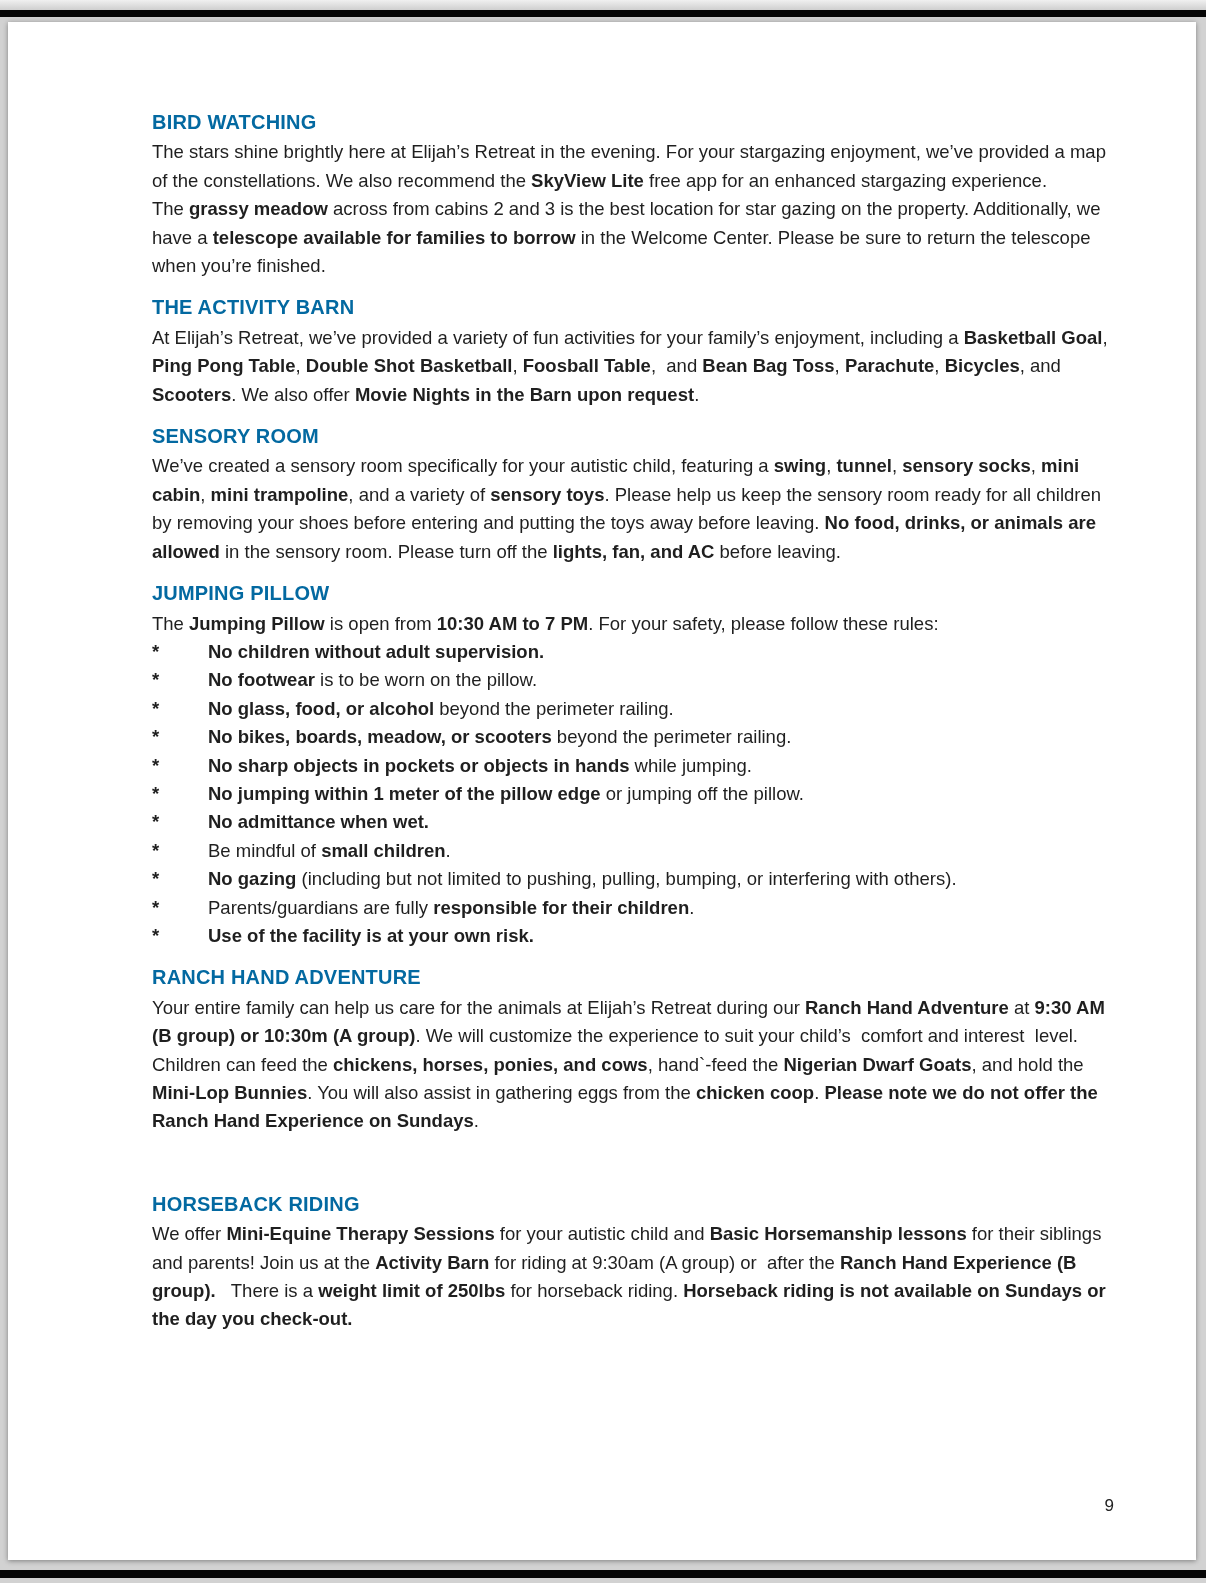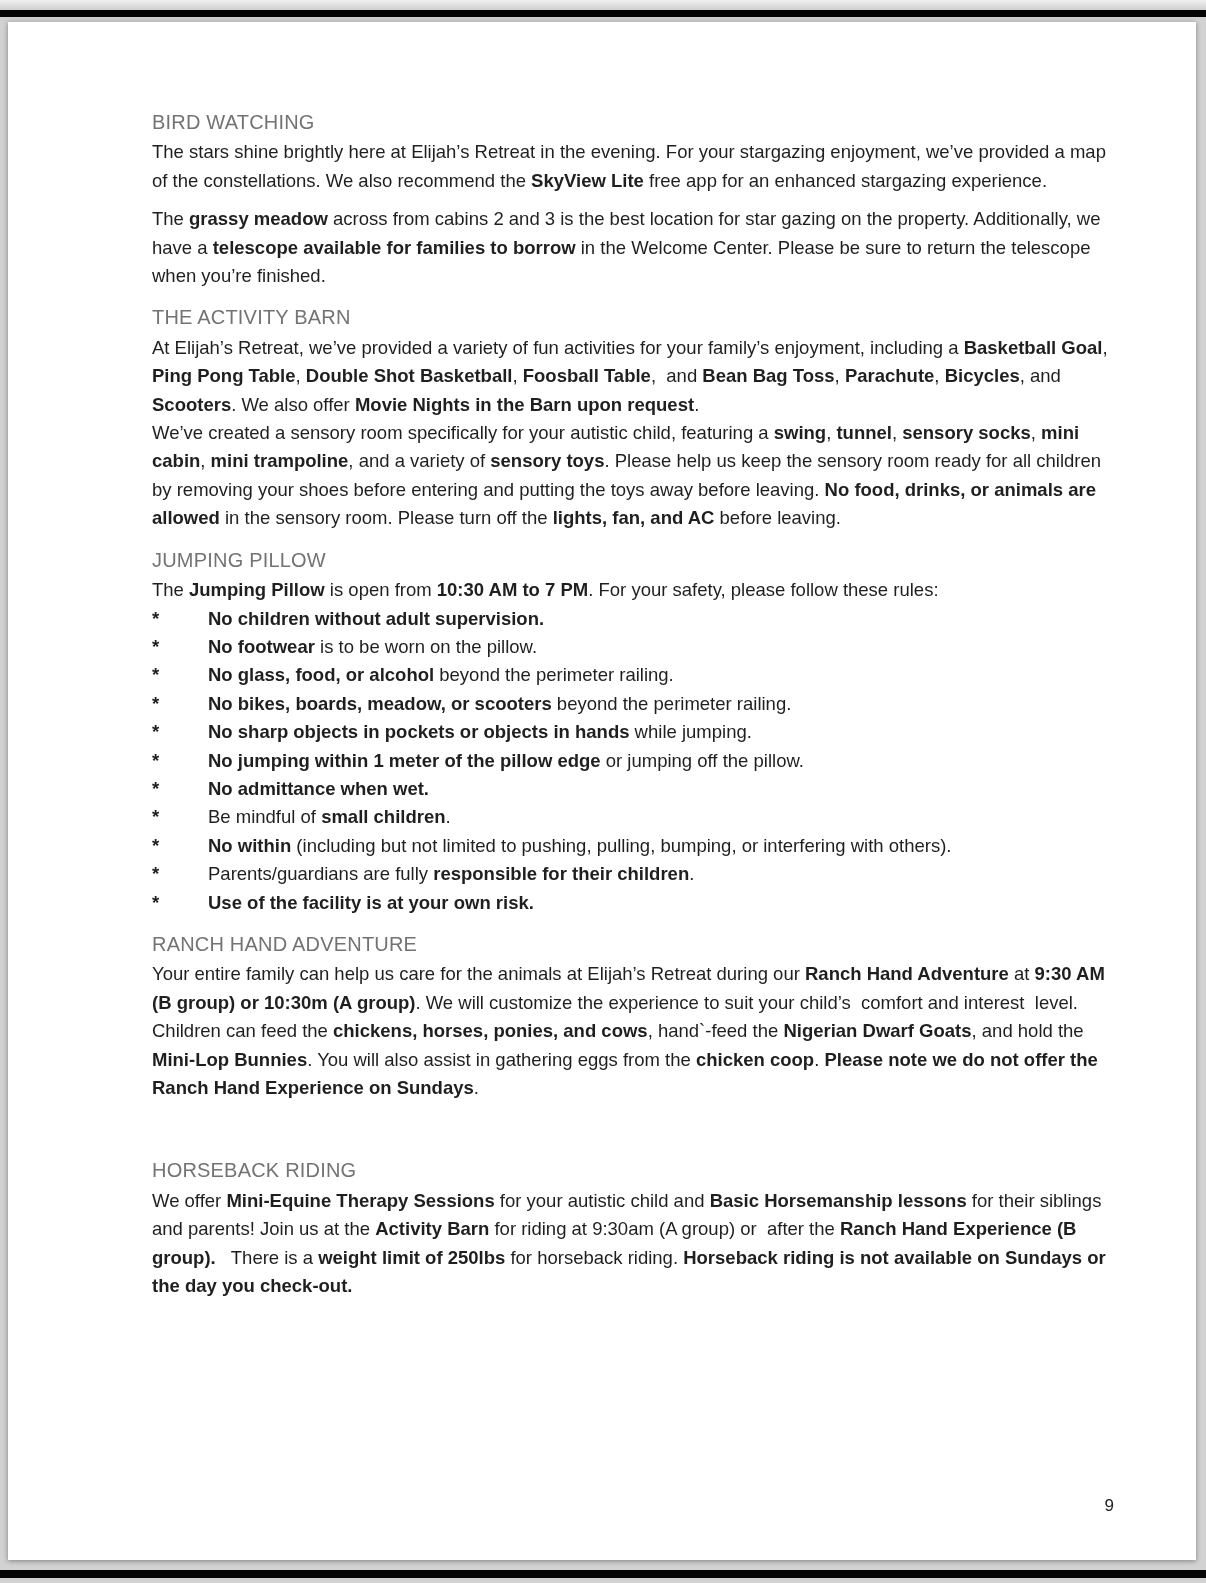--- a/index.html
+++ b/index.html
@@ -49,8 +49,8 @@
   .doc-section { margin: 0; }
   .doc-heading {
     font-size: 20px;
-    font-weight: normal;
-    color: #737373;
+    font-weight: bold;
+    color: #0369a1;
     line-height: 28.4px;
     margin: 13px 0 2px 0;
     letter-spacing: 0.2px;

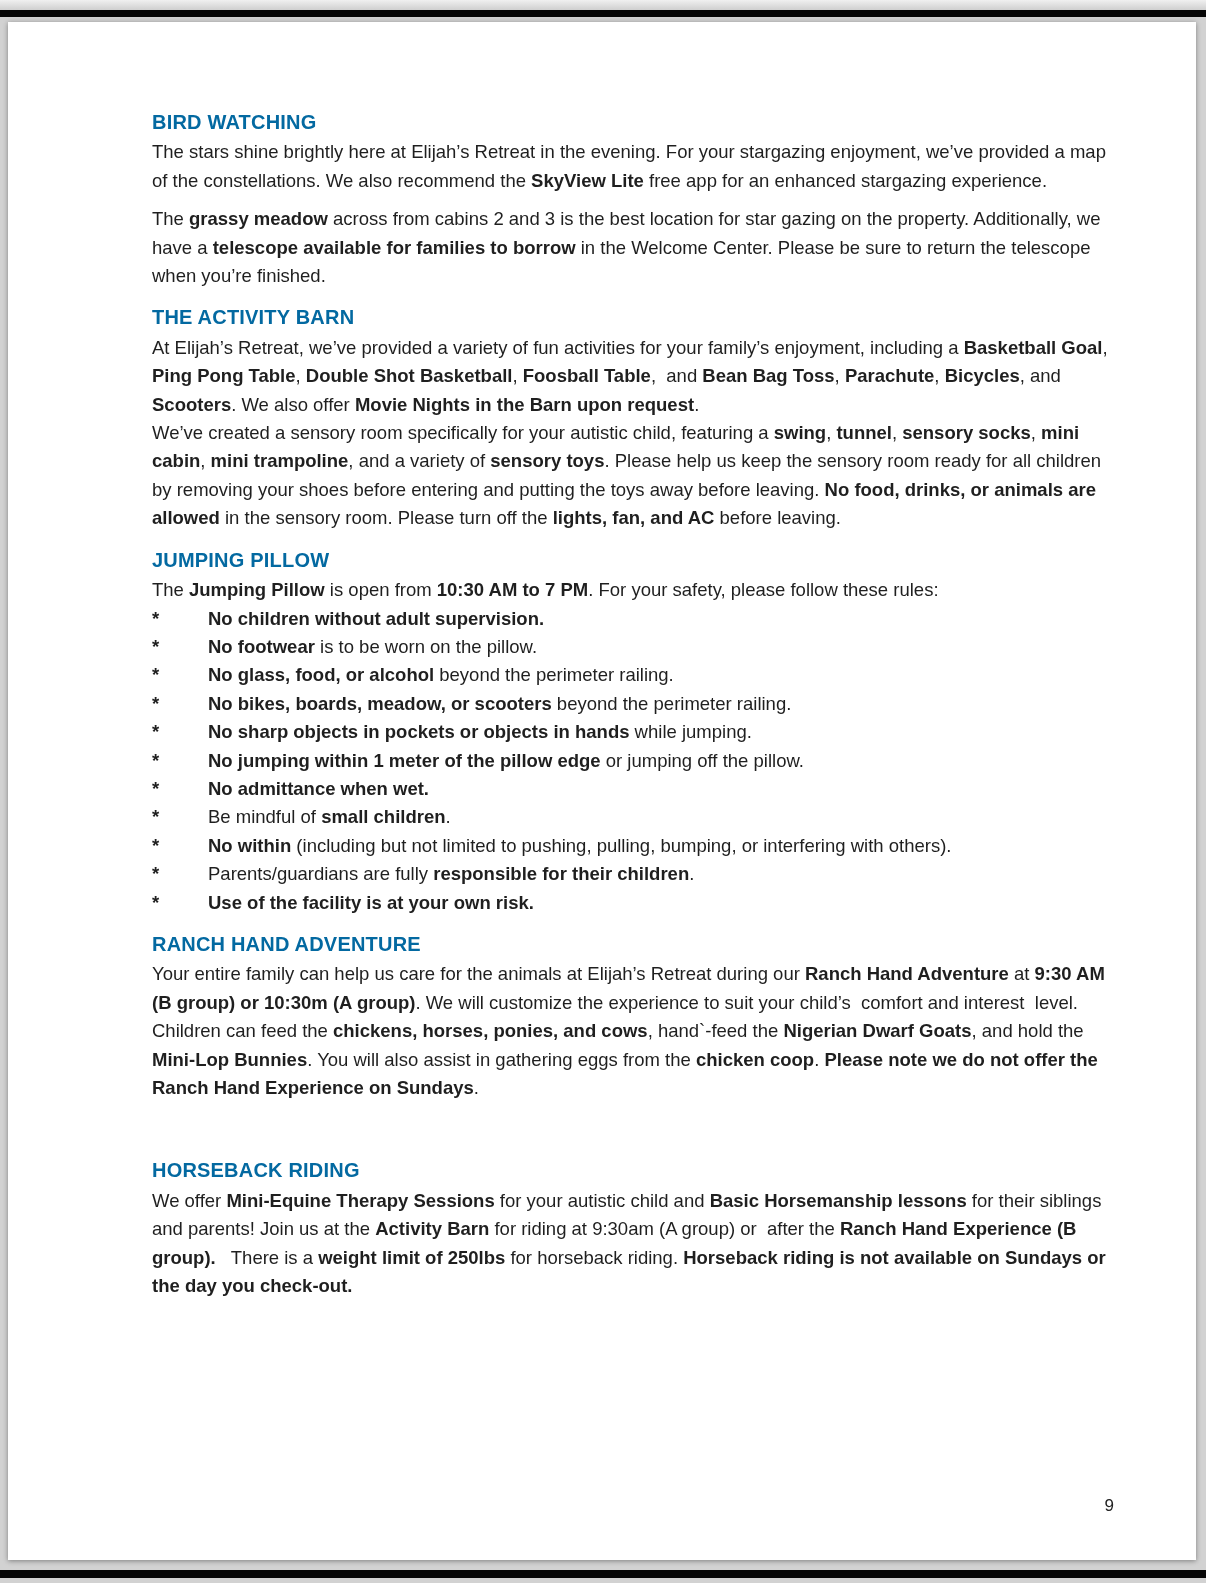--- a/index.html
+++ b/index.html
@@ -61,7 +61,7 @@
     margin: 0;
     white-space: pre-wrap;
   }
-  .doc-p + .doc-p { margin-top: 10px; }
+  .doc-p + .doc-p { }
   .doc-li {
     display: flex;
     align-items: flex-start;

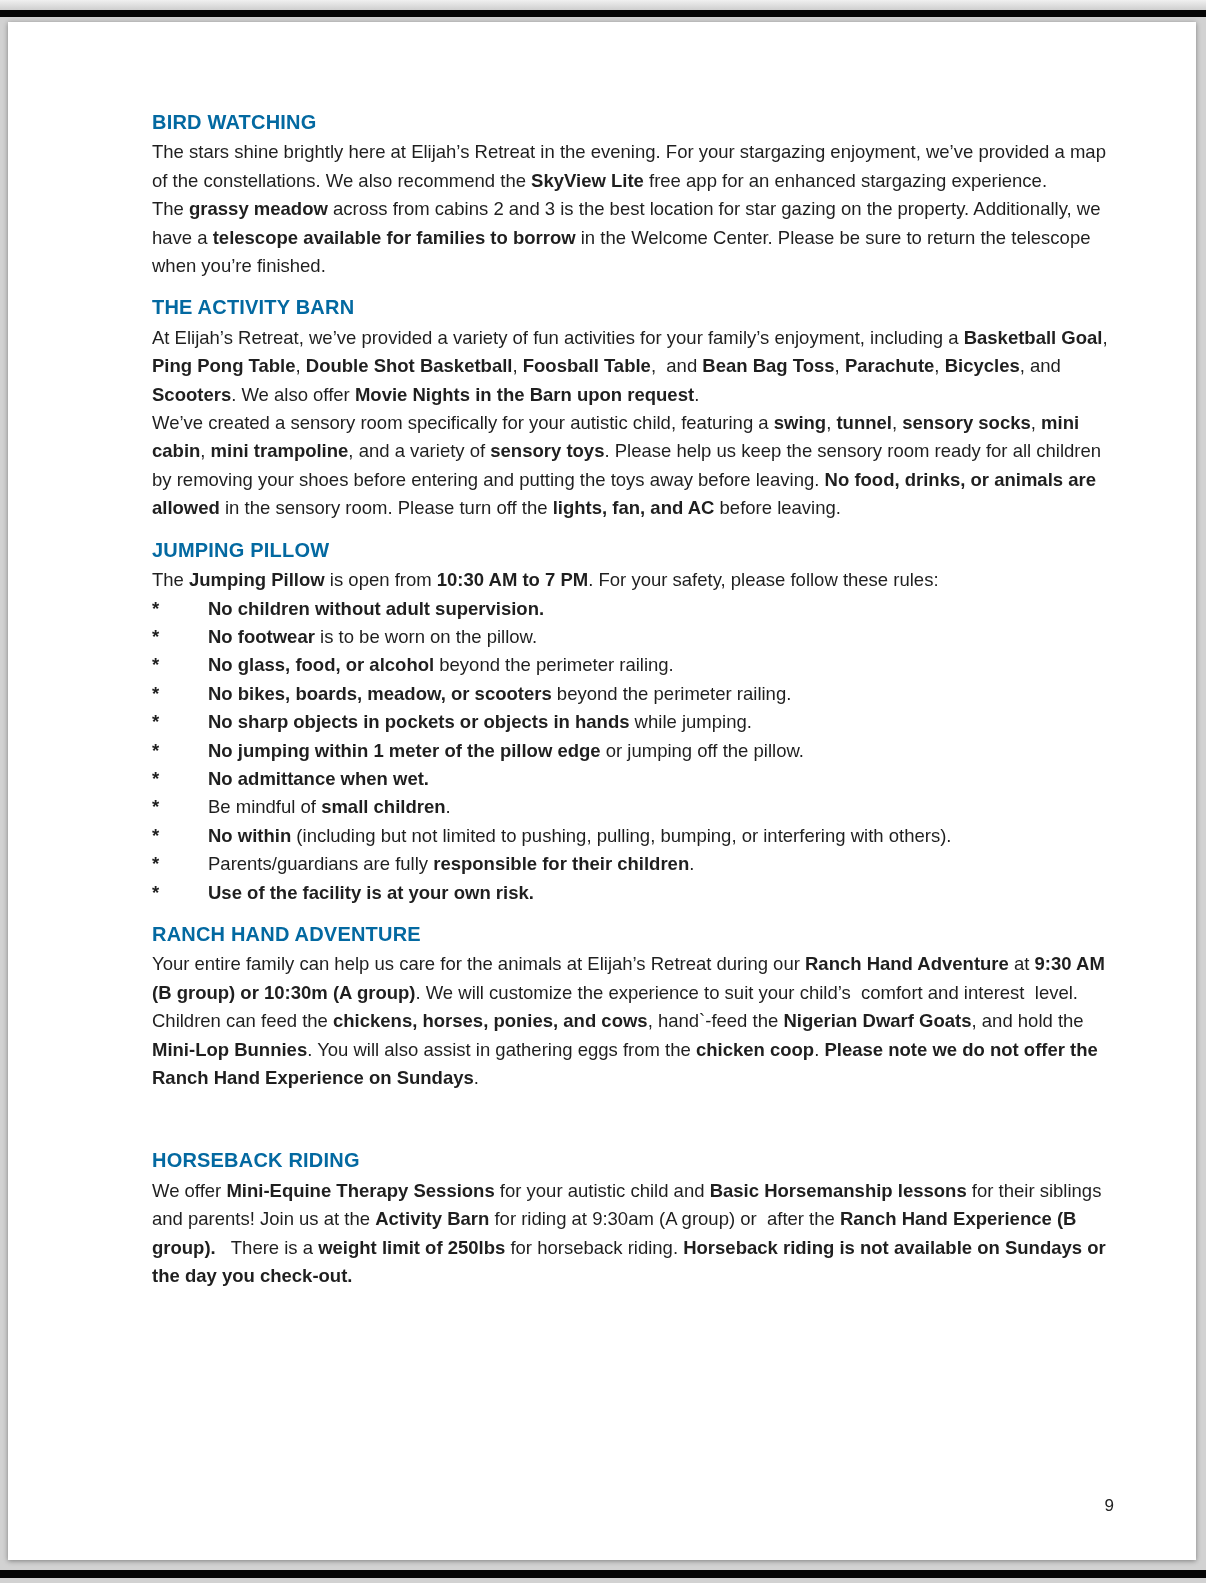--- a/index.html
+++ b/index.html
@@ -101,6 +101,7 @@
           <p class="doc-p"><span class="run">At Elijah’s Retreat, we’ve provided a variety of fun activities for your family’s enjoyment, including a </span><b class="run bold">Basketball Goal</b><span class="run">, </span><b class="run bold">Ping Pong Table</b><span class="run">, </span><b class="run bold">Double Shot Basketball</b><span class="run">, </span><b class="run bold">Foosball Table</b><span class="run">,  and </span><b class="run bold">Bean Bag Toss</b><span class="run">, </span><b class="run bold">Parachute</b><span class="run">, </span><b class="run bold">Bicycles</b><span class="run">, and </span><b class="run bold">Scooters</b><span class="run">. We also offer </span><b class="run bold">Movie Nights in the Barn upon request</b><span class="run">.</span></p>
         </section>
         <section class="doc-section">
+          <h2 class="doc-heading">SENSORY ROOM</h2>
           <p class="doc-p"><span class="run">We’ve created a sensory room specifically for your autistic child, featuring a </span><b class="run bold">swing</b><span class="run">, </span><b class="run bold">tunnel</b><span class="run">, </span><b class="run bold">sensory socks</b><span class="run">, </span><b class="run bold">mini cabin</b><span class="run">, </span><b class="run bold">mini trampoline</b><span class="run">, and a variety of </span><b class="run bold">sensory toys</b><span class="run">. Please help us keep the sensory room ready for all children by removing your shoes before entering and putting the toys away before leaving. </span><b class="run bold">No food, drinks, or animals are allowed</b><span class="run"> in the sensory room. Please turn off the </span><b class="run bold">lights, fan, and AC</b><span class="run"> before leaving.</span></p>
         </section>
         <section class="doc-section">

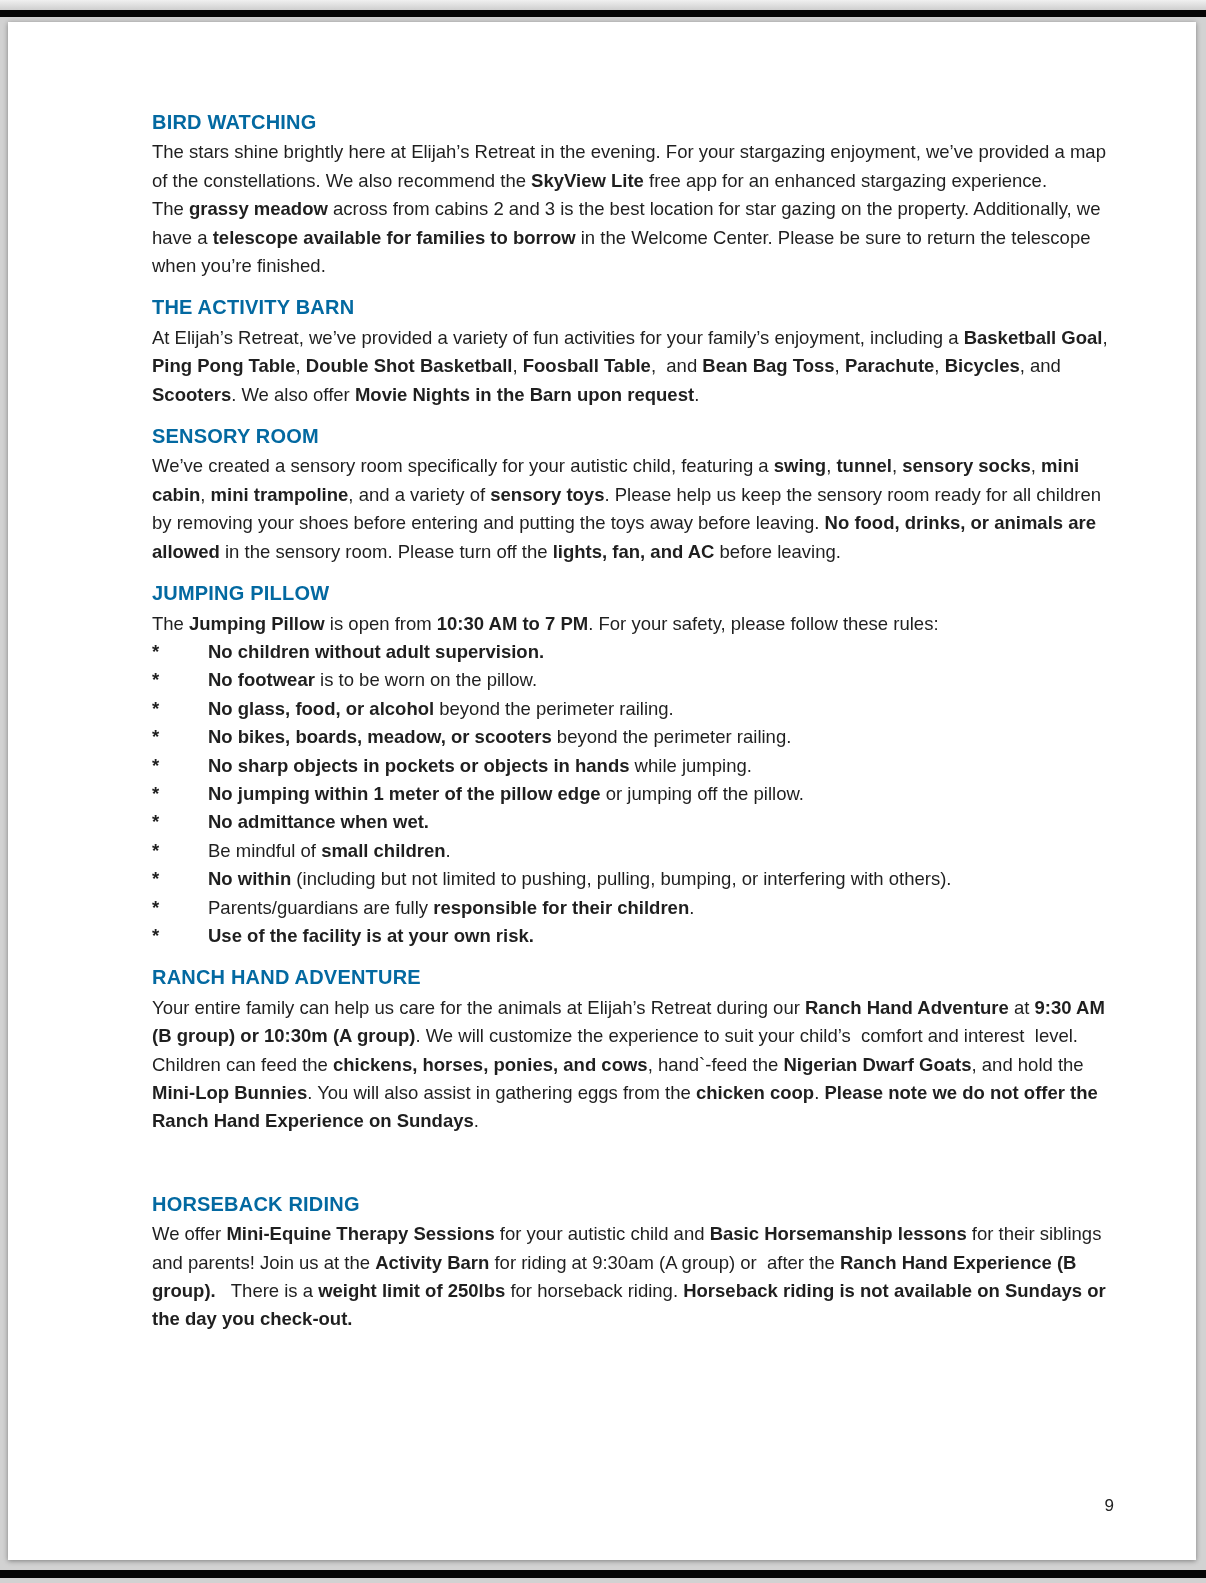--- a/index.html
+++ b/index.html
@@ -141,7 +141,7 @@
           </div>
           <div class="doc-li">
             <span class="li-marker">*</span>
-            <span class="li-body"><b class="run bold">No within</b><span class="run"> (including but not limited to pushing, pulling, bumping, or interfering with others).</span></span>
+            <span class="li-body"><b class="run bold">No gazing</b><span class="run"> (including but not limited to pushing, pulling, bumping, or interfering with others).</span></span>
           </div>
           <div class="doc-li">
             <span class="li-marker">*</span>

